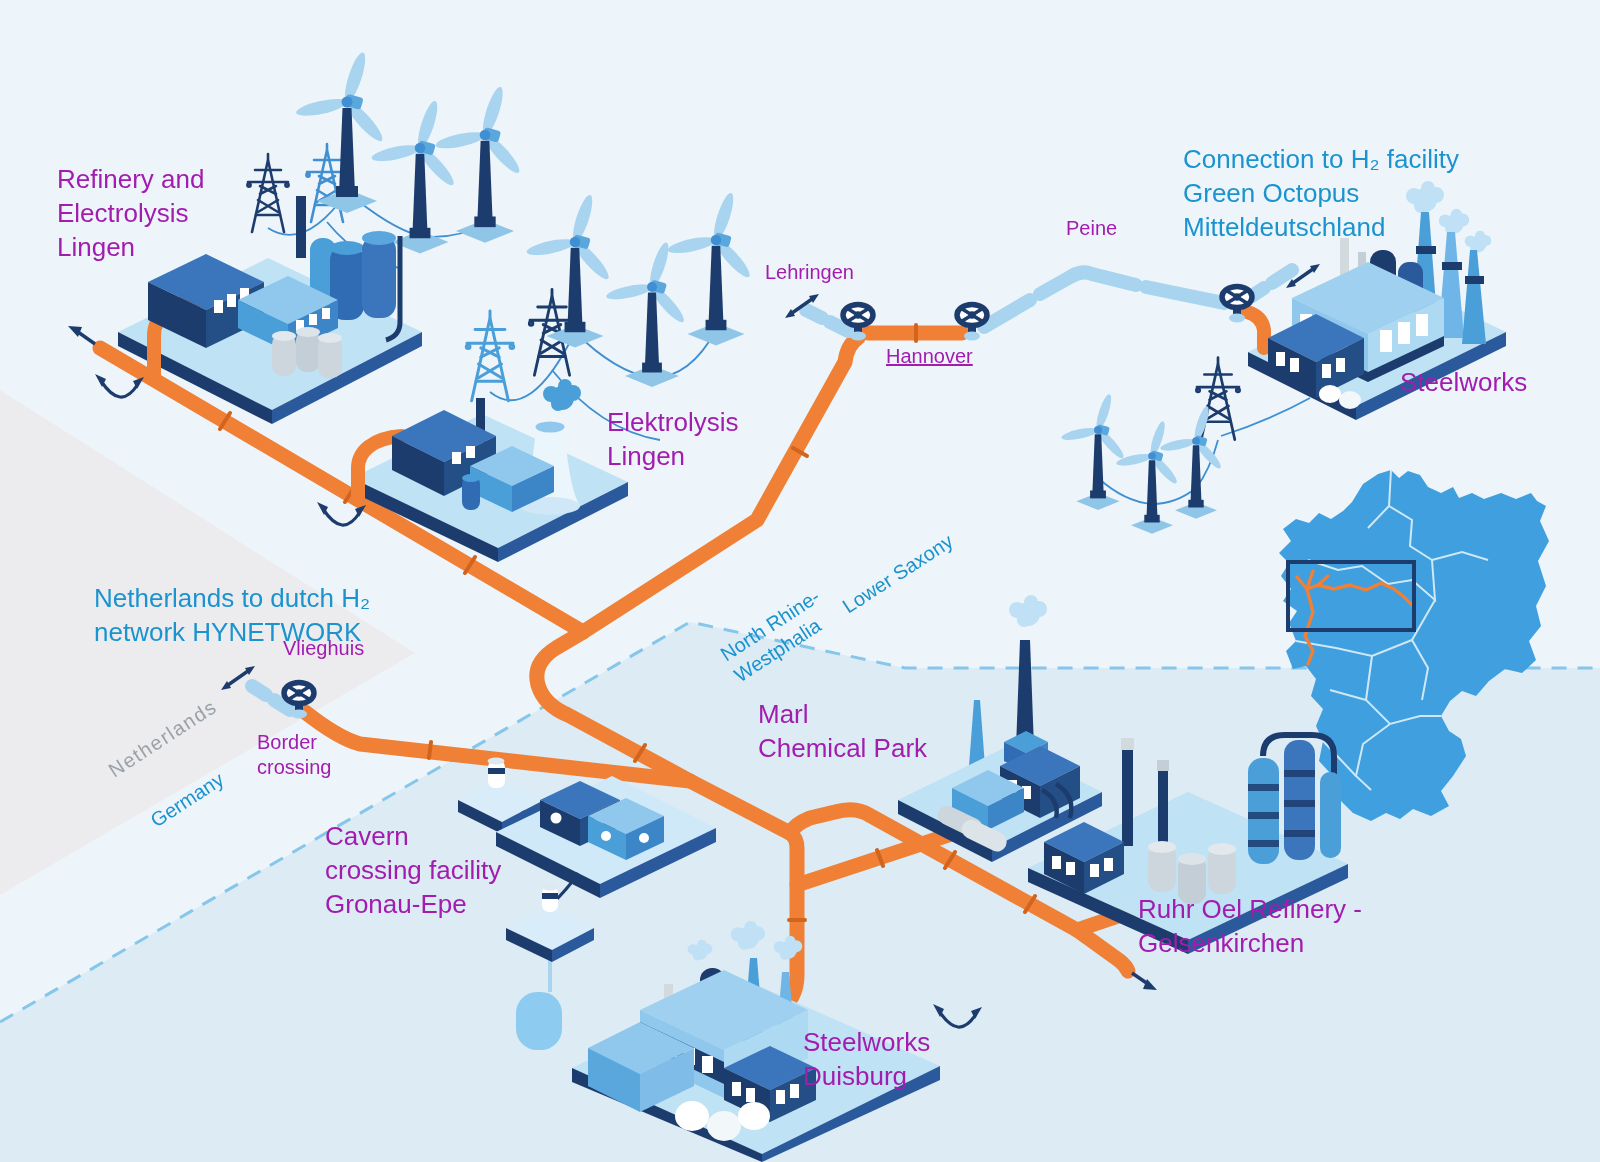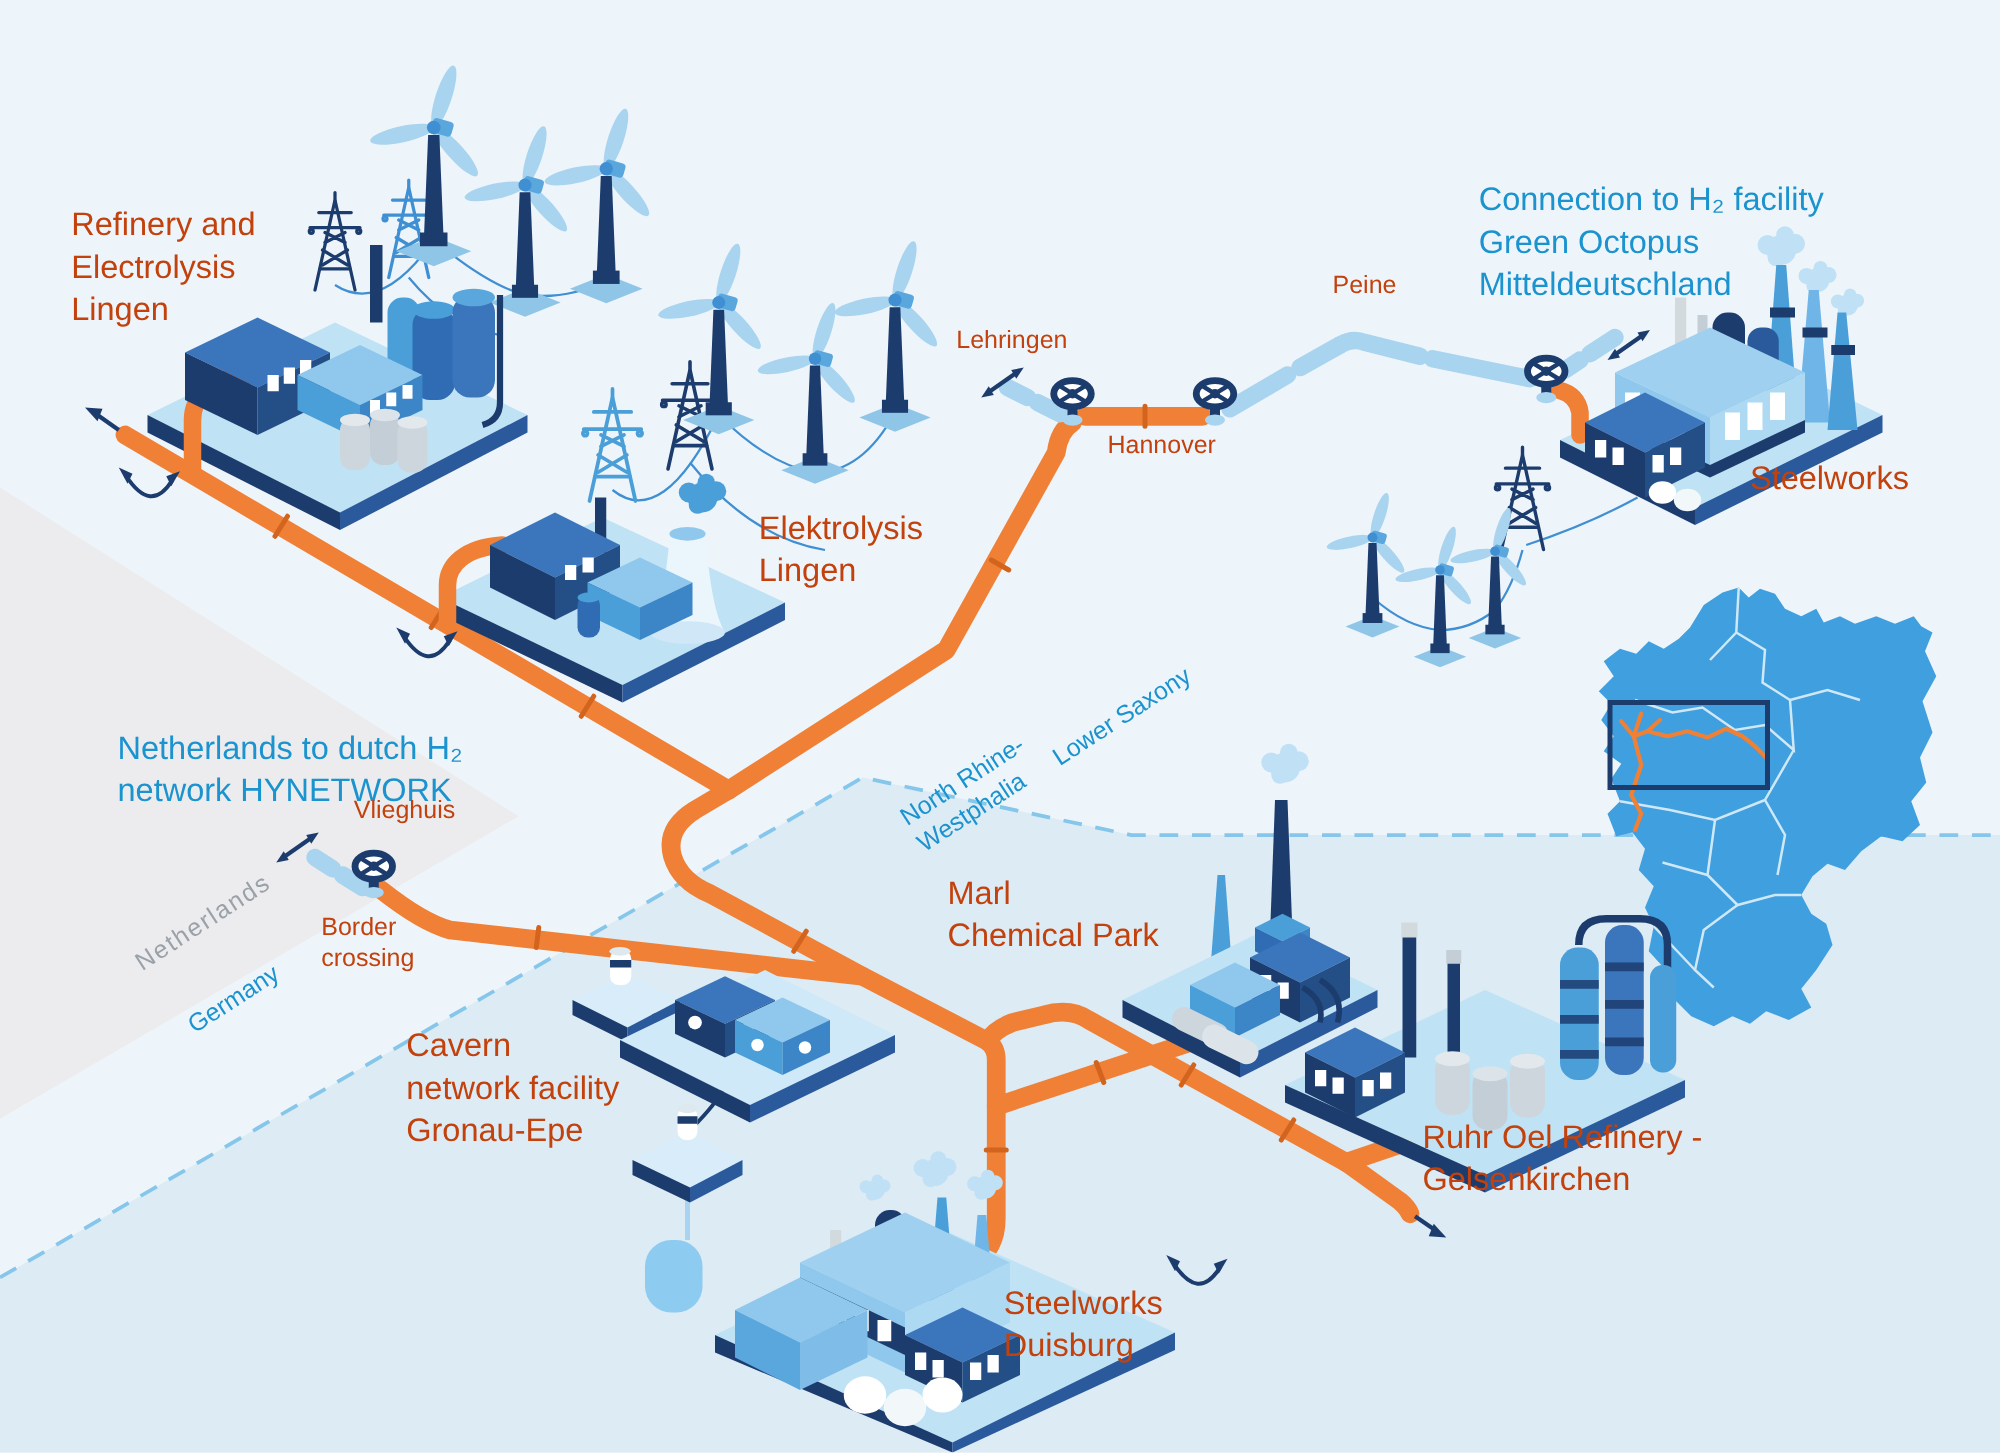--- a/index.html
+++ b/index.html
@@ -6,7 +6,7 @@
   #stage{position:relative;width:1600px;height:1162px;overflow:hidden;
          font-family:"Liberation Sans",sans-serif;}
   #scene{position:absolute;left:0;top:0;}
-  .lbl{position:absolute;color:#c2410c;font-size:26px;line-height:1.3;
+  .lbl{position:absolute;color:#a21caf;font-size:26px;line-height:1.3;
        white-space:pre-line;}
   .lbl.sm{font-size:20px;line-height:1.25;}
   .lbl.blue{color:#1b93cf;}

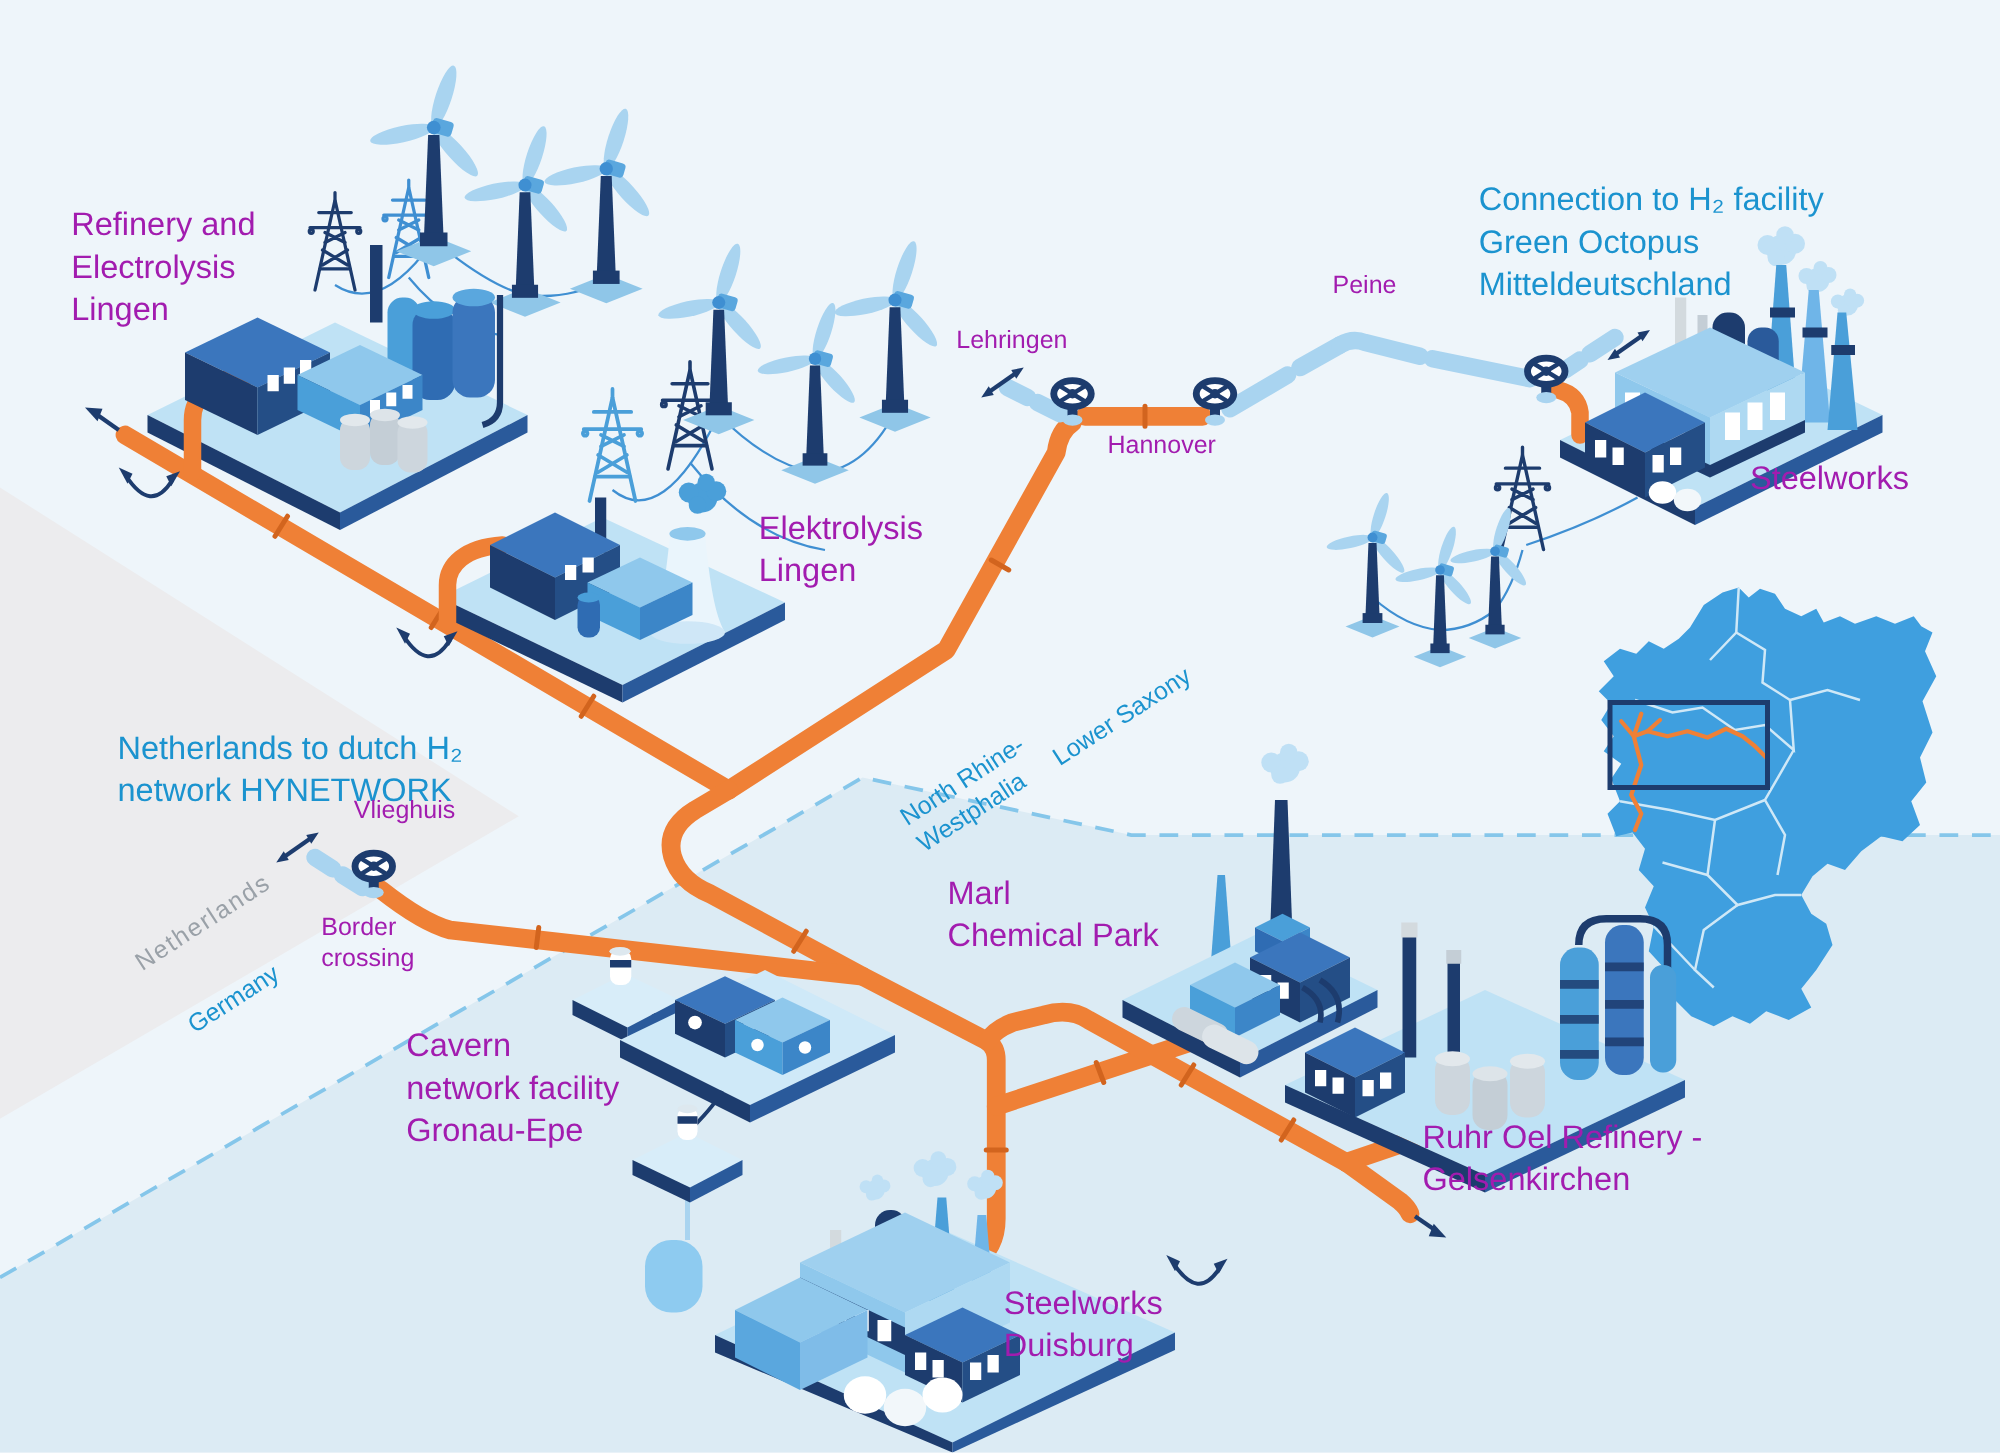--- a/index.html
+++ b/index.html
@@ -408,7 +408,7 @@
 <div class="lbl" style="left:607px;top:406px;">Elektrolysis
 Lingen</div>
 <div class="lbl sm" style="left:765px;top:260px;">Lehringen</div>
-<div class="lbl sm" style="left:886px;top:344px;">Hannover</div>
+<div class="lbl sm" style="left:886px;top:344px;text-decoration:underline;">Hannover</div>
 <div class="lbl sm" style="left:1066px;top:216px;">Peine</div>
 <div class="lbl blue" style="left:1183px;top:143px;">Connection to H₂ facility
 Green Octopus

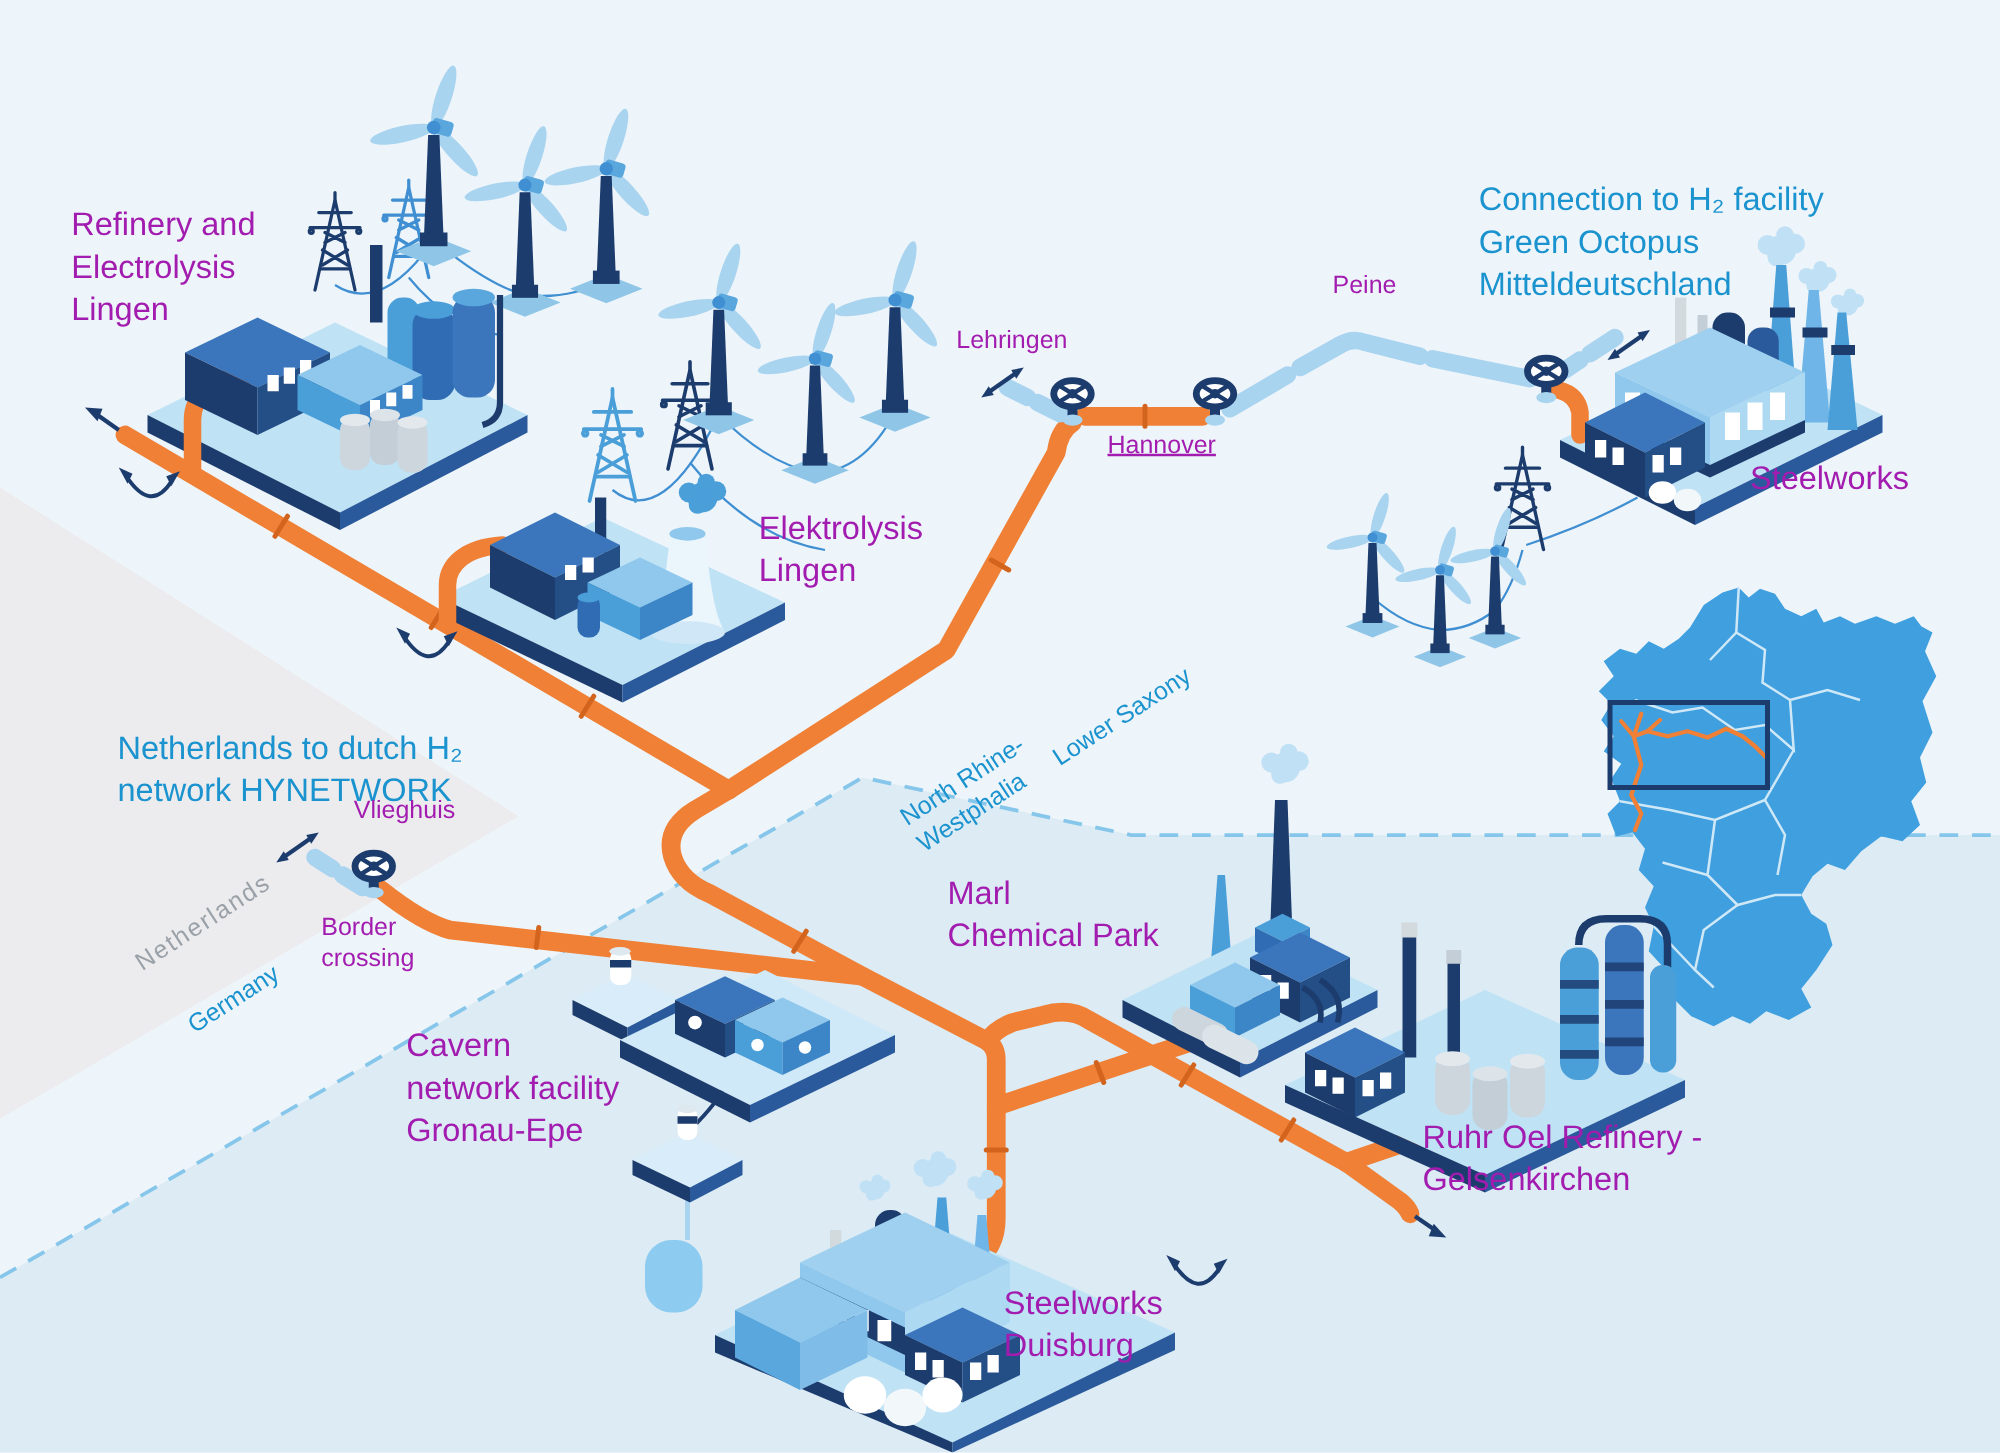--- a/index.html
+++ b/index.html
@@ -425,7 +425,7 @@
 <div class="lbl sm blue rot" style="left:716px;top:646px;">North Rhine-
 Westphalia</div>
 <div class="lbl" style="left:325px;top:820px;">Cavern
-network facility
+crossing facility
 Gronau-Epe</div>
 <div class="lbl" style="left:1138px;top:893px;">Ruhr Oel Refinery -
 Gelsenkirchen</div>

